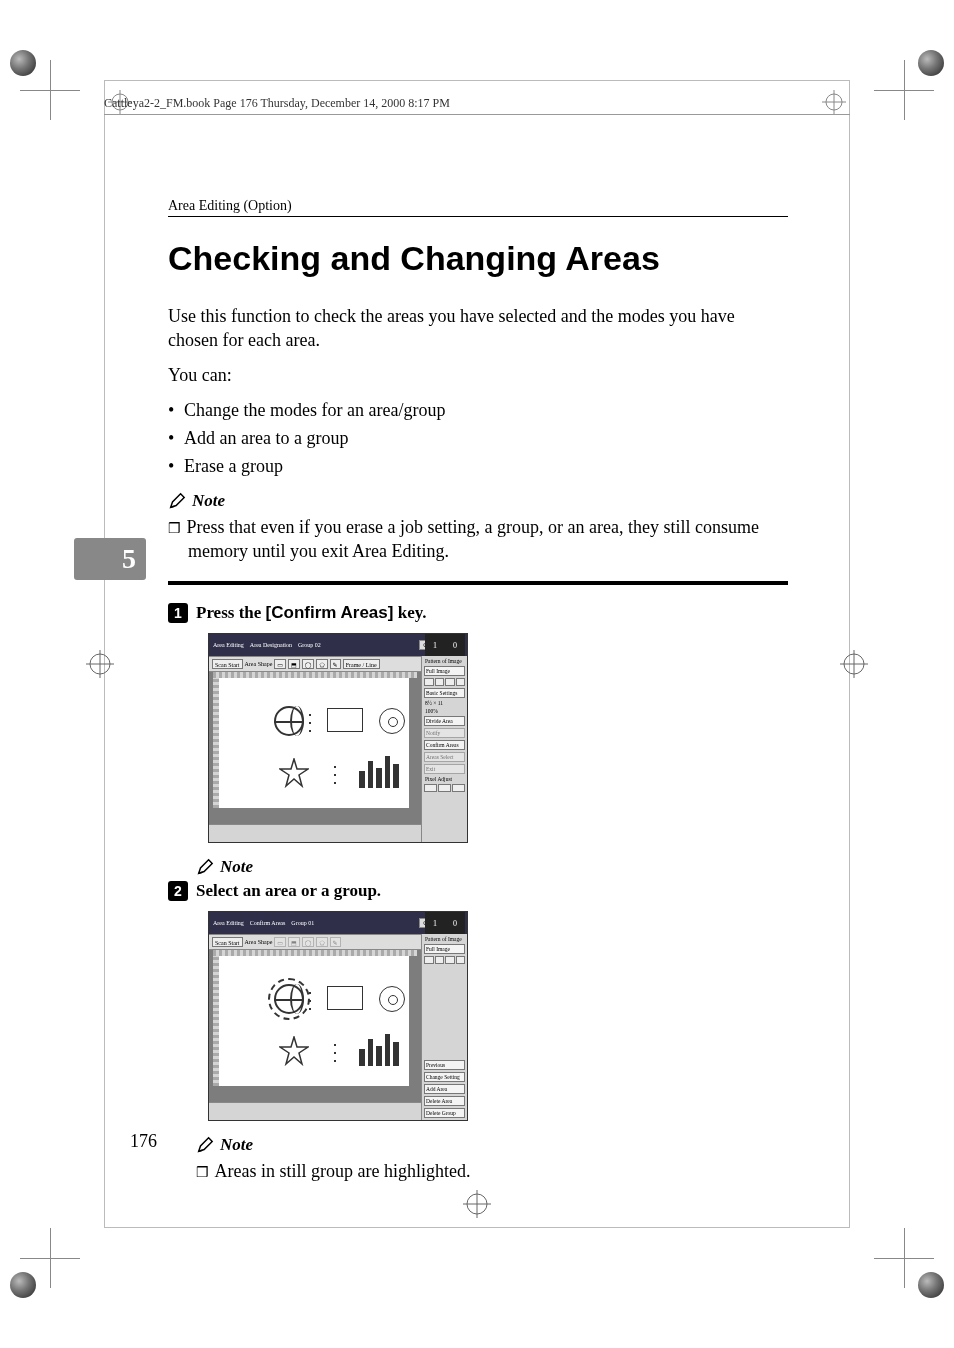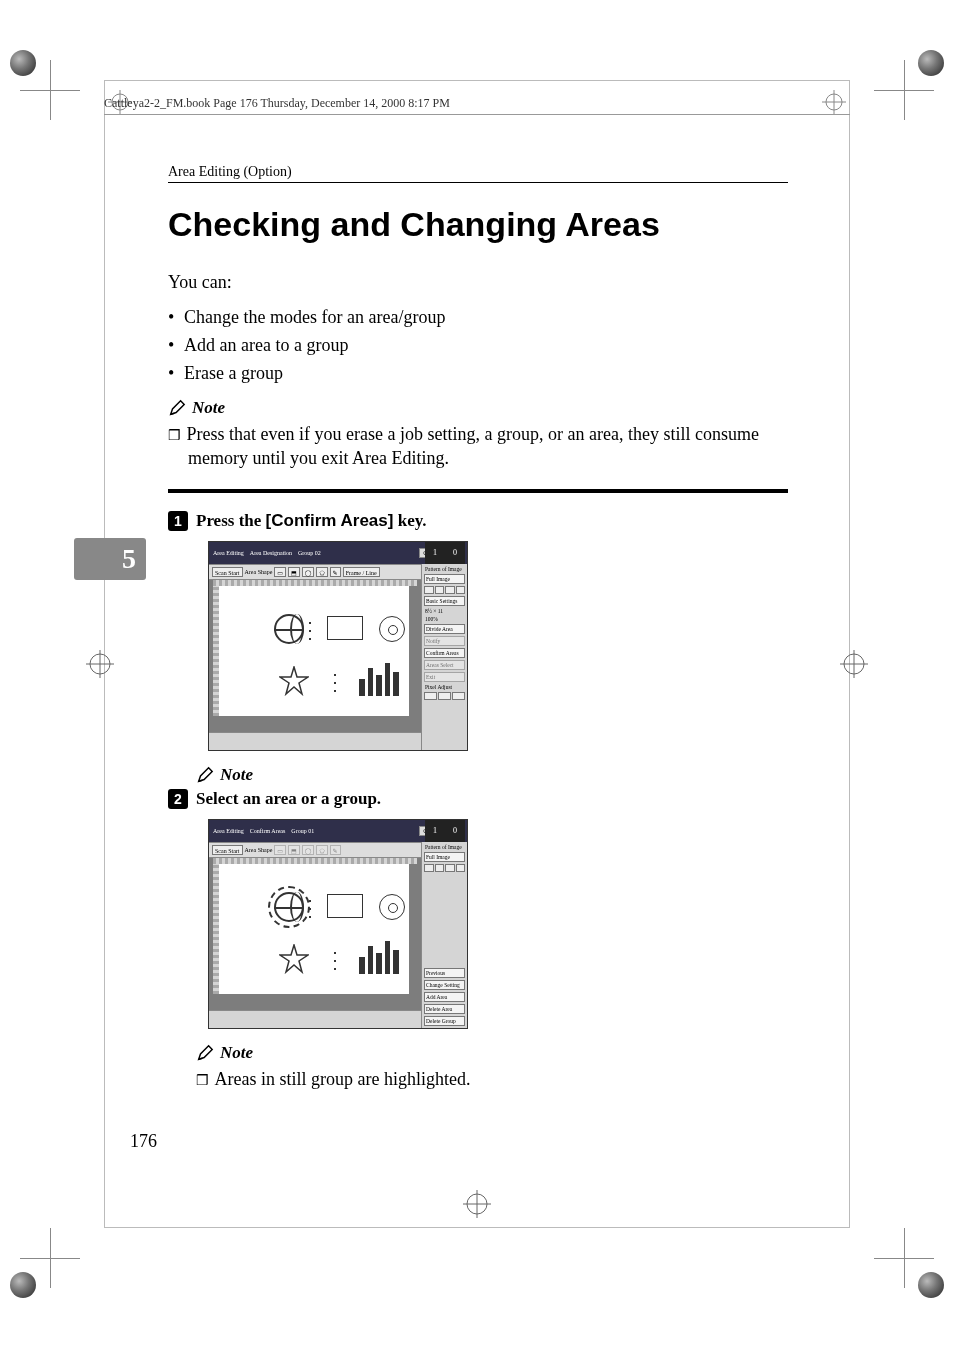--- a/index.html
+++ b/index.html
@@ -37,7 +37,7 @@
   
   .content { position: absolute; left: 168px; top: 164px; width: 620px; }
 
-  .running-head { font-size: 14px; margin-bottom: 2px; }
+  .running-head { font-size: 14px; margin-bottom: 2px; margin-top: 34px; }
   .running-rule { height: 1px; background: #000; margin-bottom: 22px; width: 620px; }
 
   .title { font-family: Arial, Helvetica, sans-serif; font-weight: 700; font-size: 34px; margin-bottom: 26px; }

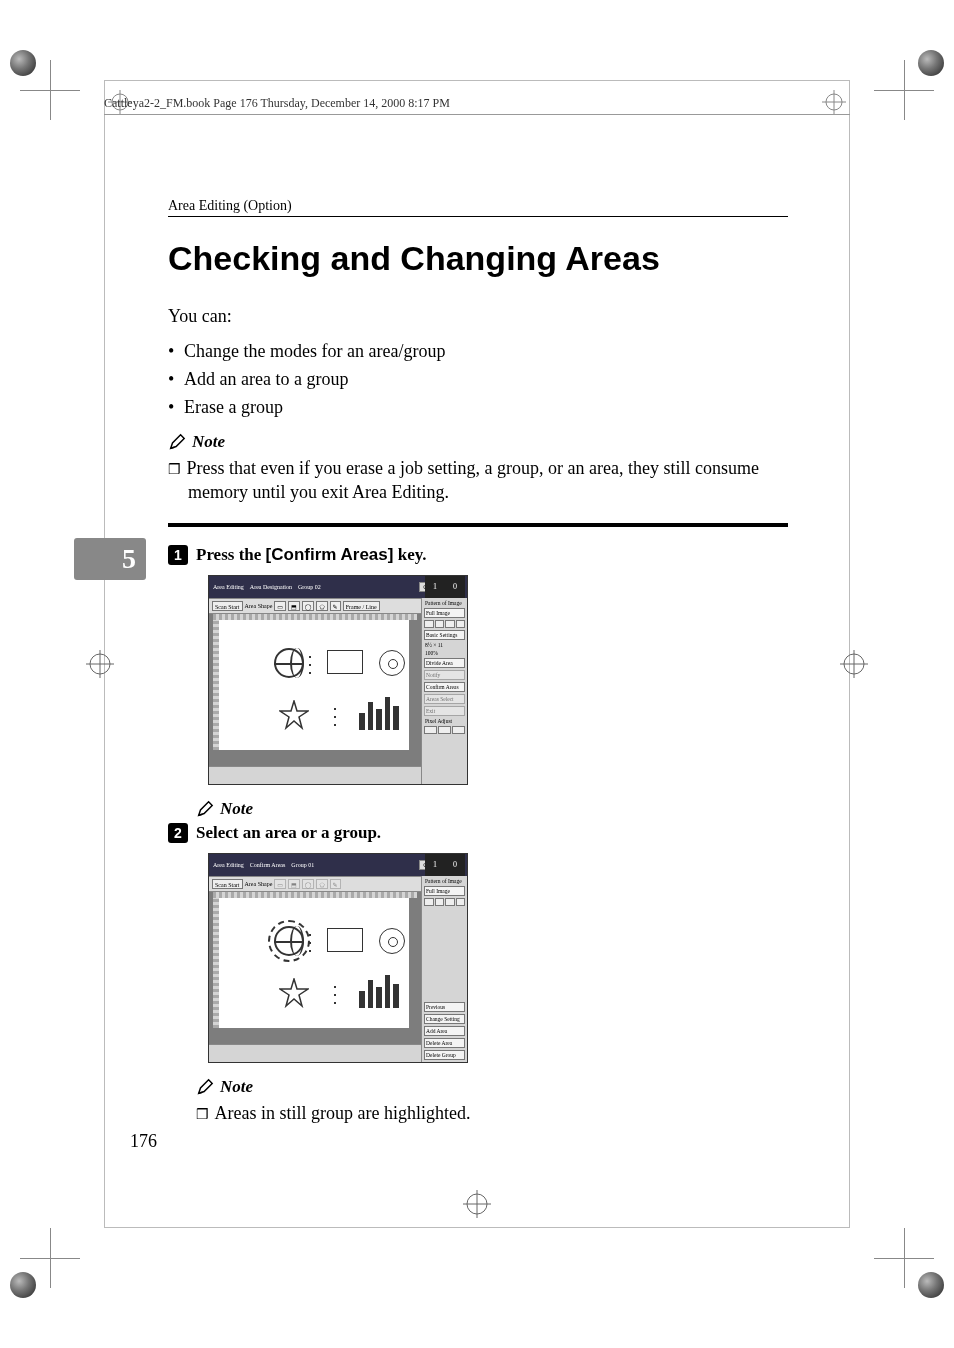--- a/index.html
+++ b/index.html
@@ -158,6 +158,7 @@
 
   <h1 class="title">Checking and Changing Areas</h1>
 
+  <p class="para">Use this function to check the areas you have selected and the modes you have chosen for each area.</p>
   <p class="para">You can:</p>
 
   <ul class="bullets">

